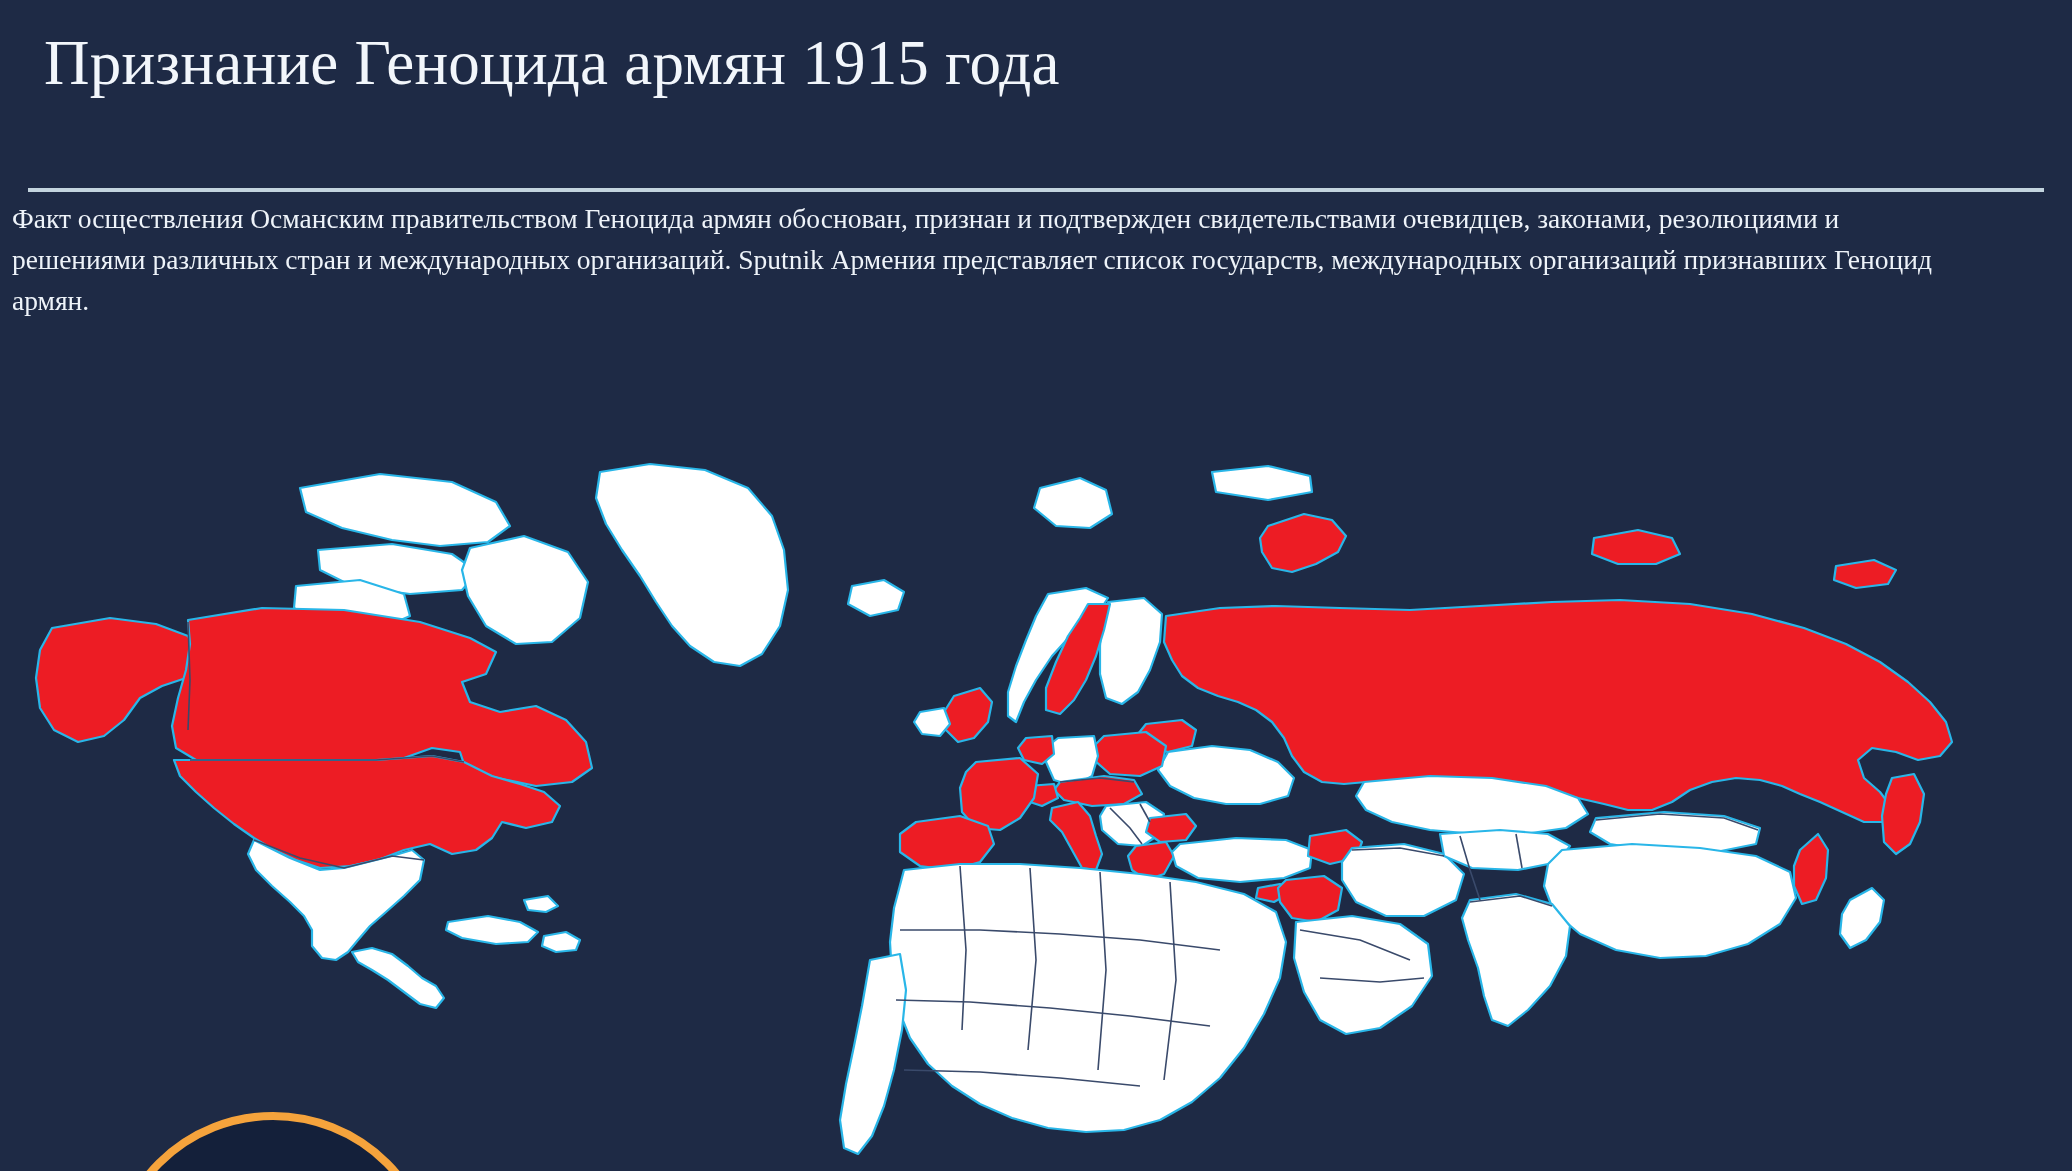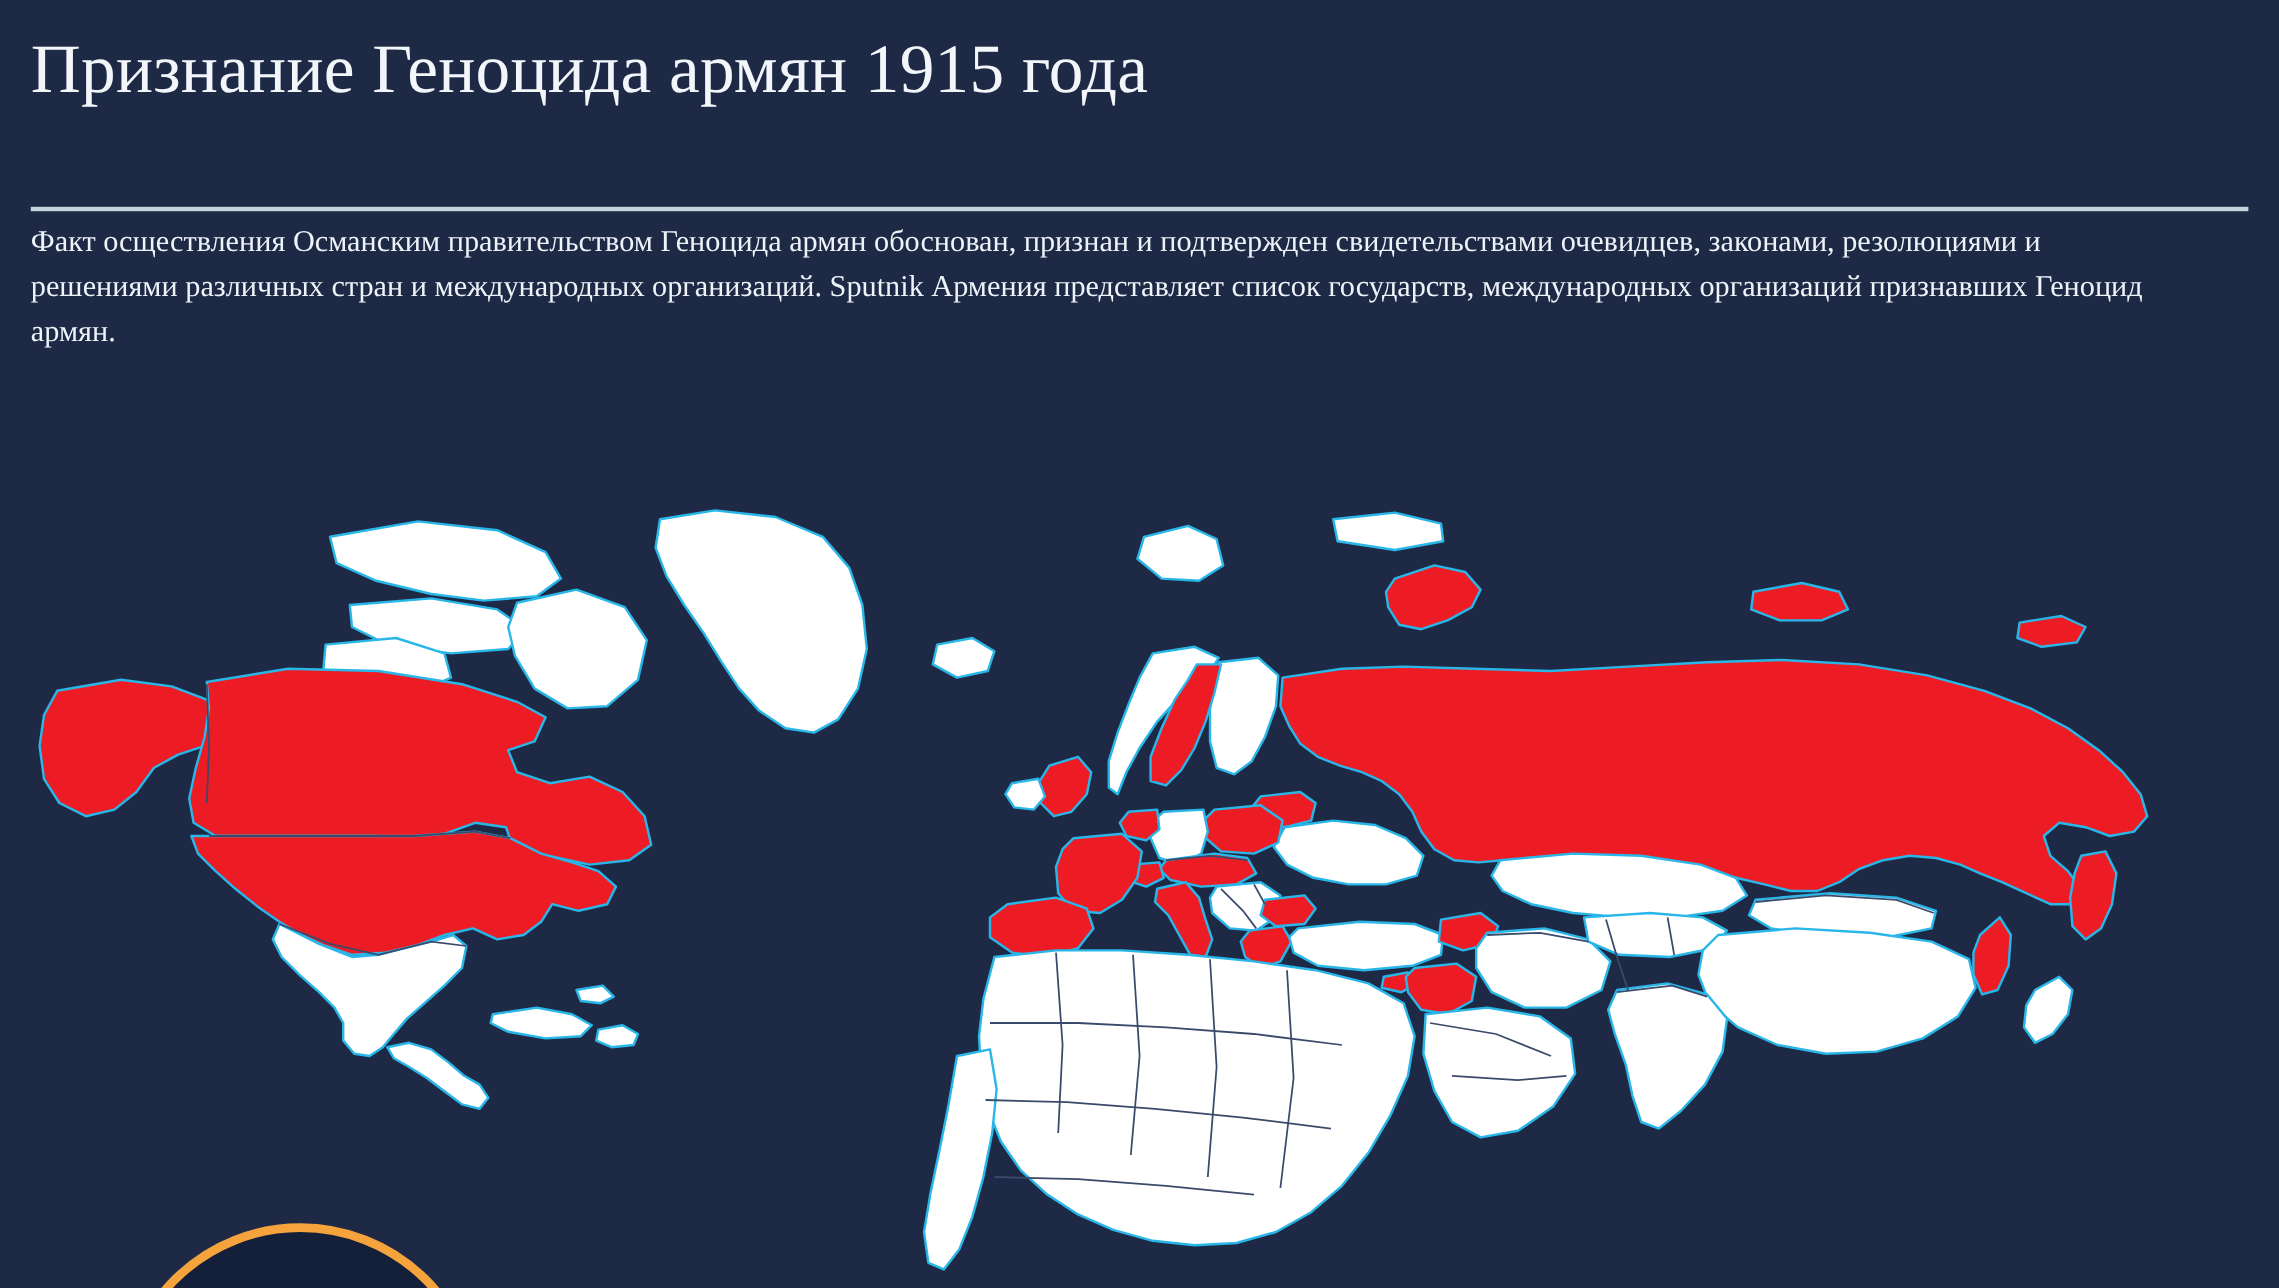--- a/index.html
+++ b/index.html
@@ -28,7 +28,7 @@
   
   .page-title {
     position:absolute;
-    left:28px;
+    left:44px;
     top:26px;
     font-family:"Liberation Serif", "DejaVu Serif", serif;
     font-size:63px;

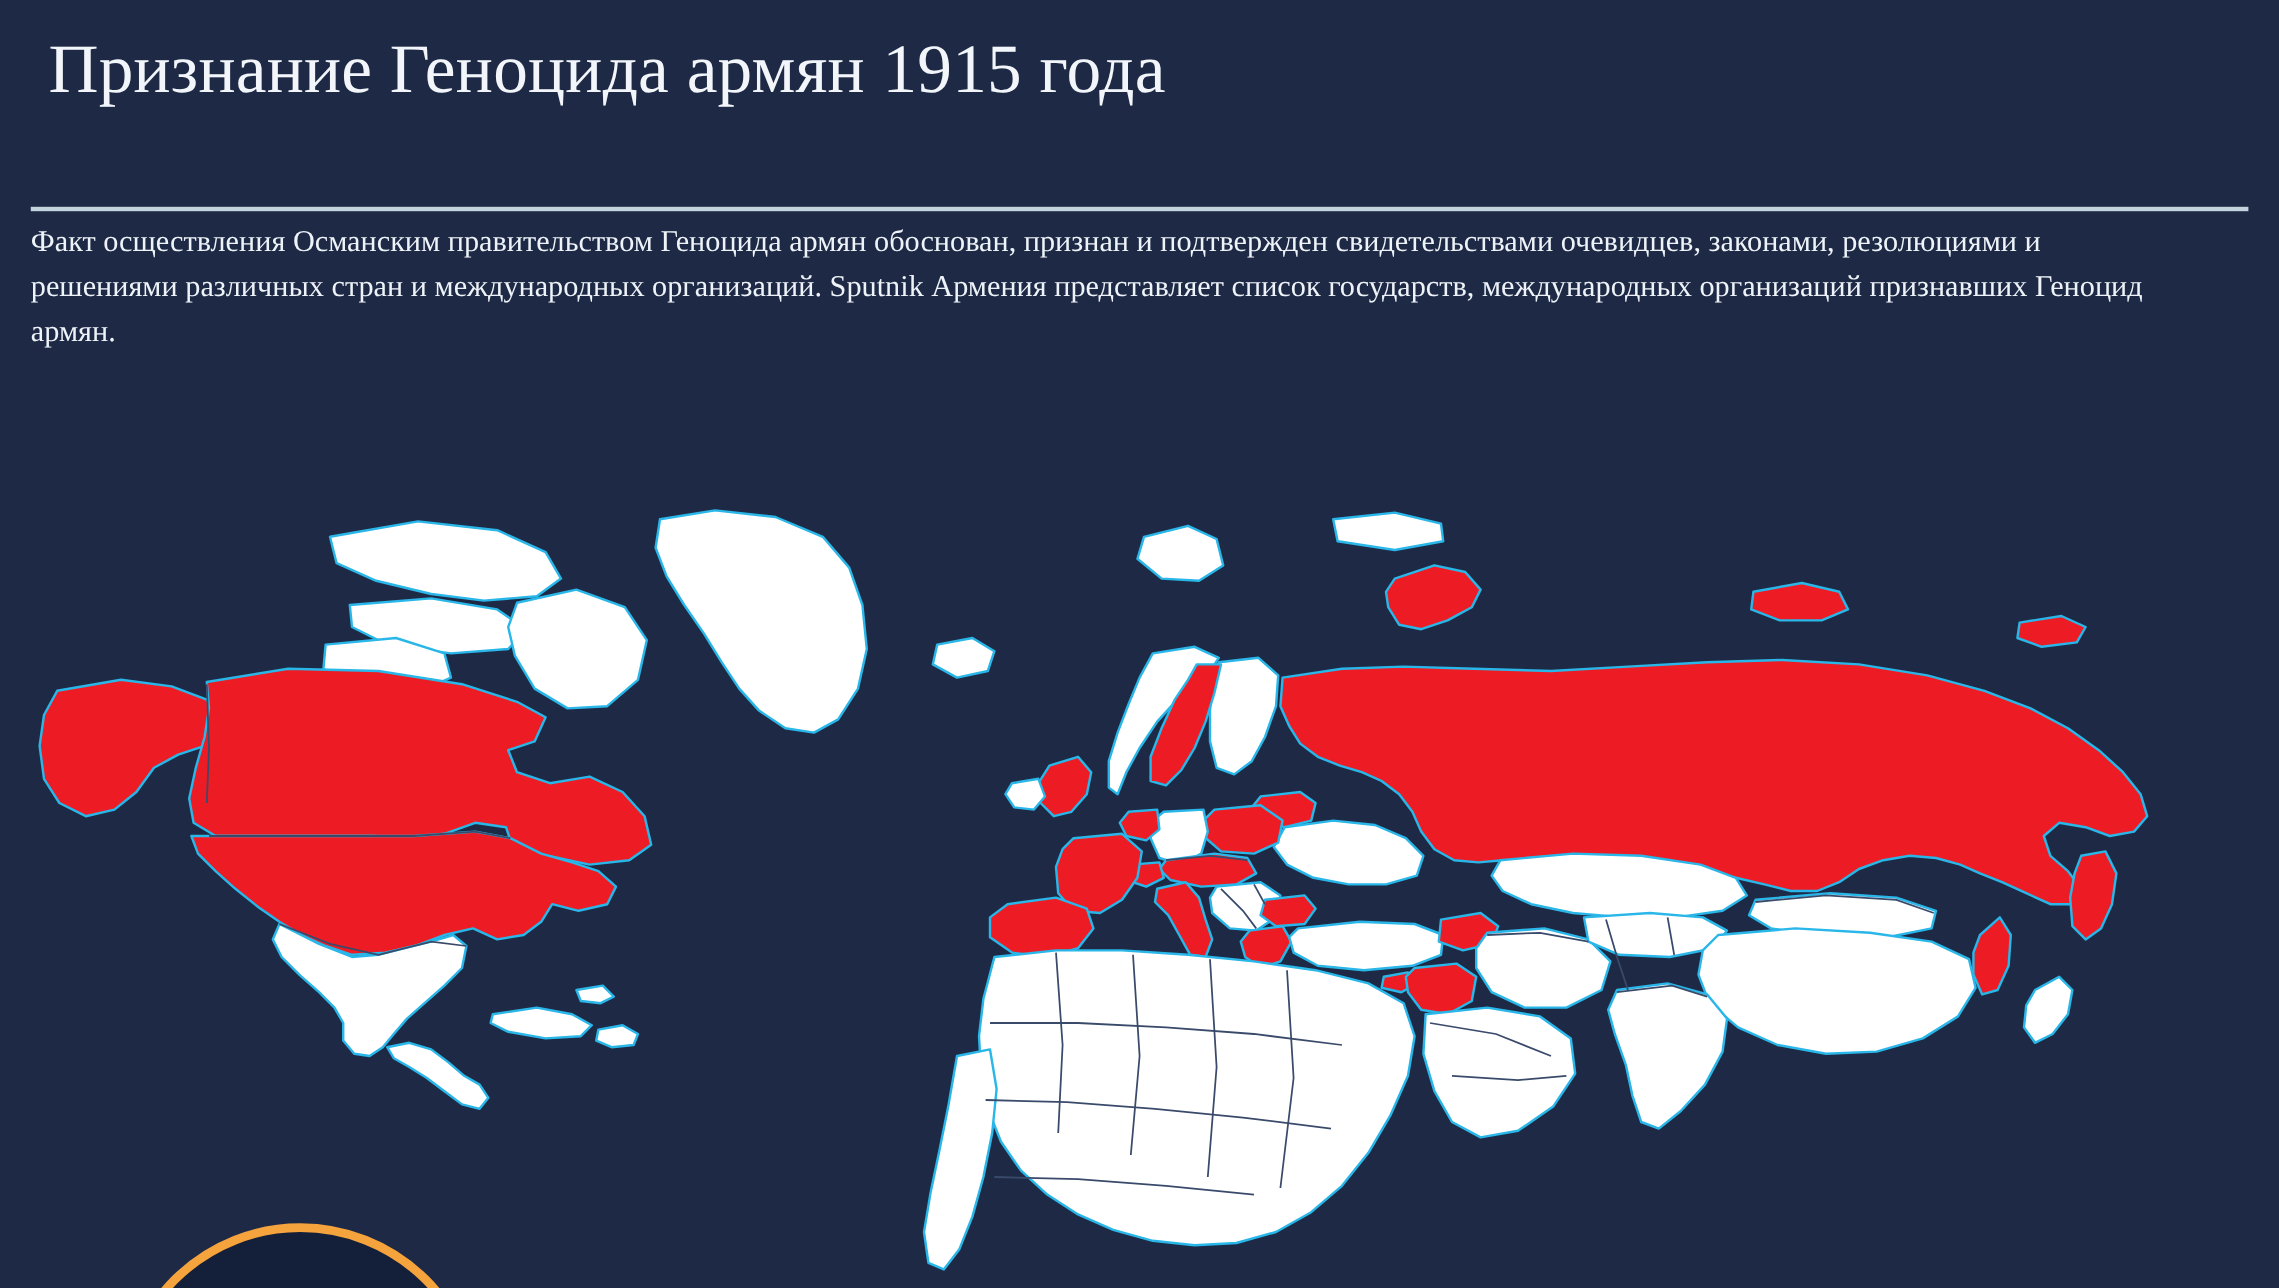--- a/index.html
+++ b/index.html
@@ -51,7 +51,7 @@
   
   .intro-text {
     position:absolute;
-    left:28px;
+    left:12px;
     top:198px;
     width:1960px;
     font-family:"Liberation Serif", "DejaVu Serif", serif;

